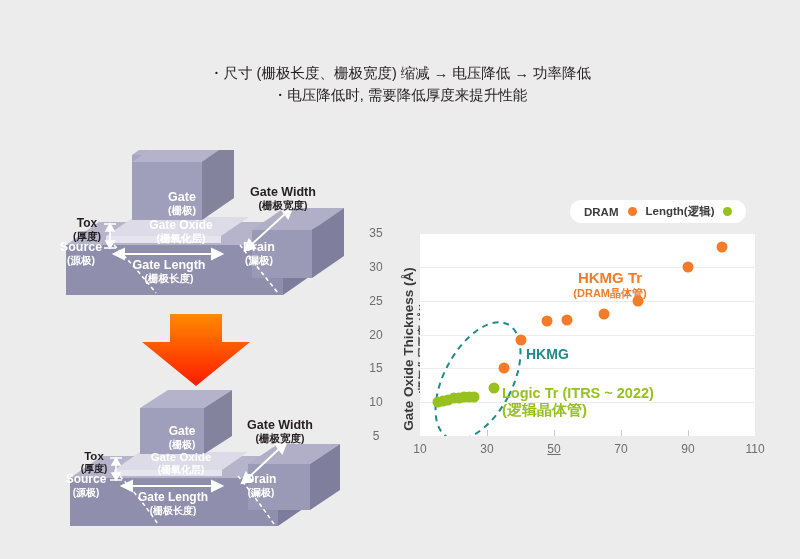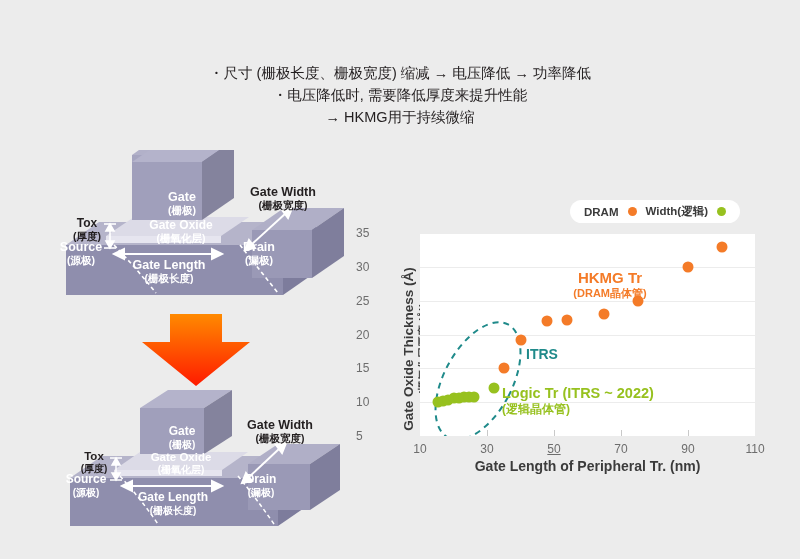--- a/index.html
+++ b/index.html
@@ -87,7 +87,6 @@
   <div class="bullets">
     <div>・尺寸 (栅极长度、栅极宽度) 缩减 → 电压降低 → 功率降低</div>
     <div>・电压降低时, 需要降低厚度来提升性能</div>
-    <div>→ HKMG用于持续微缩</div>
   </div>
 
   <div class="diagram" style="left:44px;top:150px;">

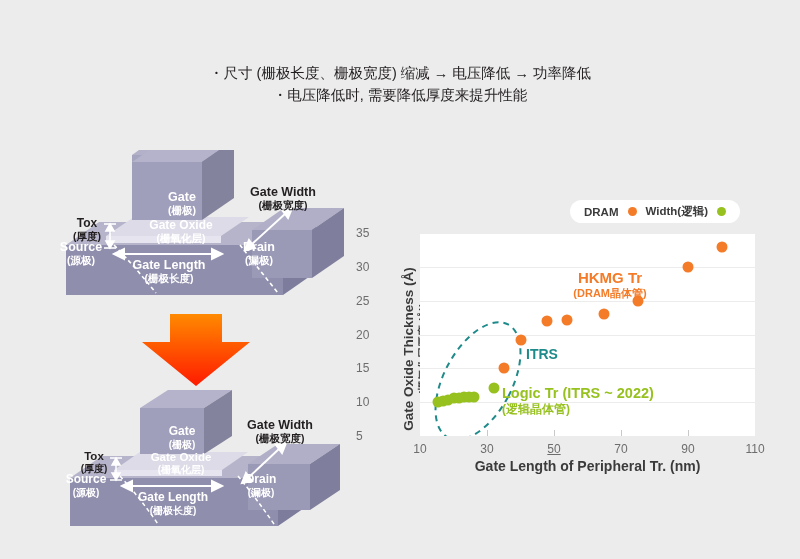--- a/index.html
+++ b/index.html
@@ -263,7 +263,7 @@
     <div class="legend">
       <span class="lg-txt">DRAM</span>
       <span class="dot orange"></span>
-      <span class="lg-txt">Width(逻辑)</span>
+      <span class="lg-txt">Length(逻辑)</span>
       <span class="dot green"></span>
     </div>
 

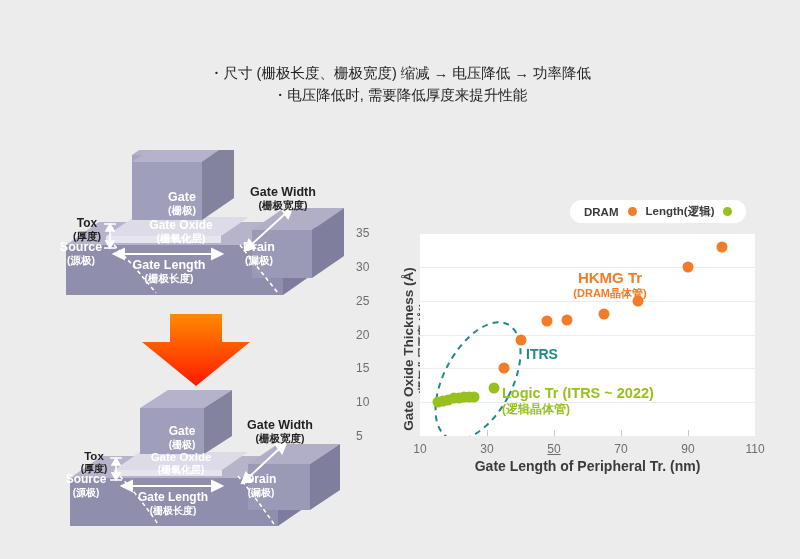--- a/index.html
+++ b/index.html
@@ -52,7 +52,7 @@
 
   .ytick{
     position:absolute;right:392px;font-size:12px;color:#6d6d6d;
-    transform:translateY(-50%);text-align:left;width:40px;
+    transform:translateY(-50%);text-align:center;width:40px;
   }
   .xtick{
     position:absolute;font-size:12px;color:#6d6d6d;

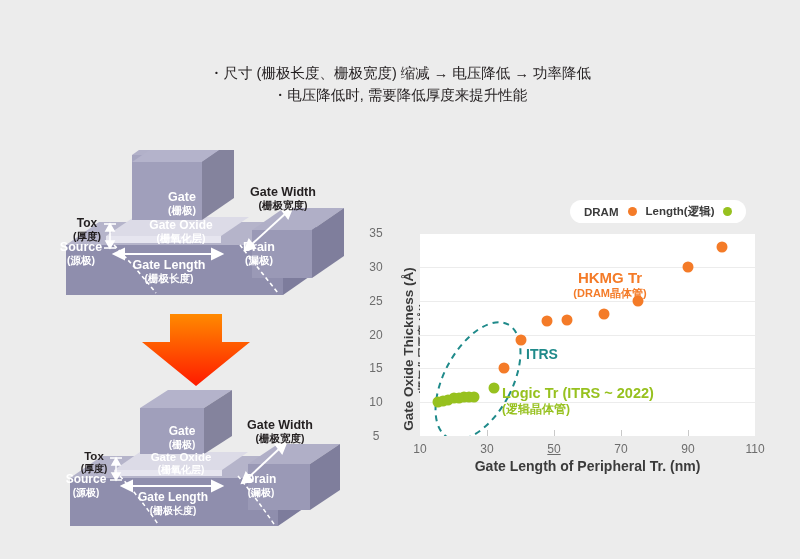--- a/index.html
+++ b/index.html
@@ -307,7 +307,7 @@
         <div class="a2">(逻辑晶体管)</div>
       </div>
 
-      <div class="ann ann-hkmg" style="left:106px;top:113px;">ITRS</div>
+      <div class="ann ann-hkmg" style="left:106px;top:113px;">HKMG</div>
     <div class="gl" style="top: 169.167px;"></div>
         <div class="gl" style="top: 135.333px;"></div>
         <div class="gl" style="top: 101.5px;"></div>

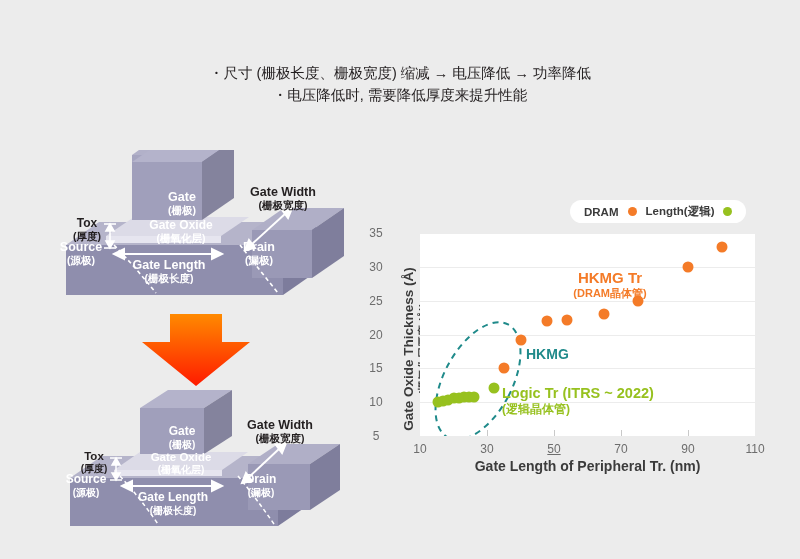--- a/index.html
+++ b/index.html
@@ -74,7 +74,7 @@
   .ann-dram .a2{font-size:11px;}
   .ann-logic{color:#97c11f;}
   .ann-logic .a1{font-size:14.5px;}
-  .ann-logic .a2{font-size:12px;}
+  .ann-logic .a2{font-size:15px;}
   .ann-hkmg{color:#1f8a8a;font-size:14px;}
 
   .ellipse{position:absolute;pointer-events:none;}

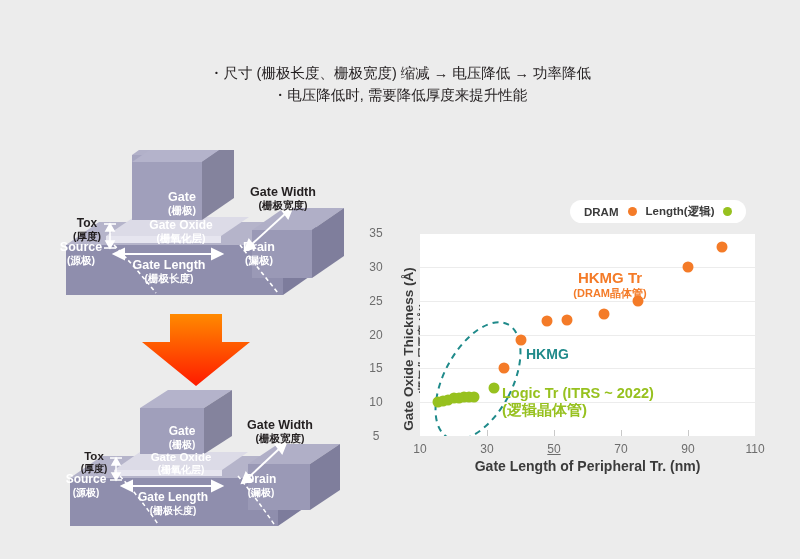--- a/index.html
+++ b/index.html
@@ -338,7 +338,6 @@
       </div>
 
     <div class="xlab">
-      <div class="l1">Gate Length of Peripheral Tr. (nm)</div>
     </div>
   </div>
 

